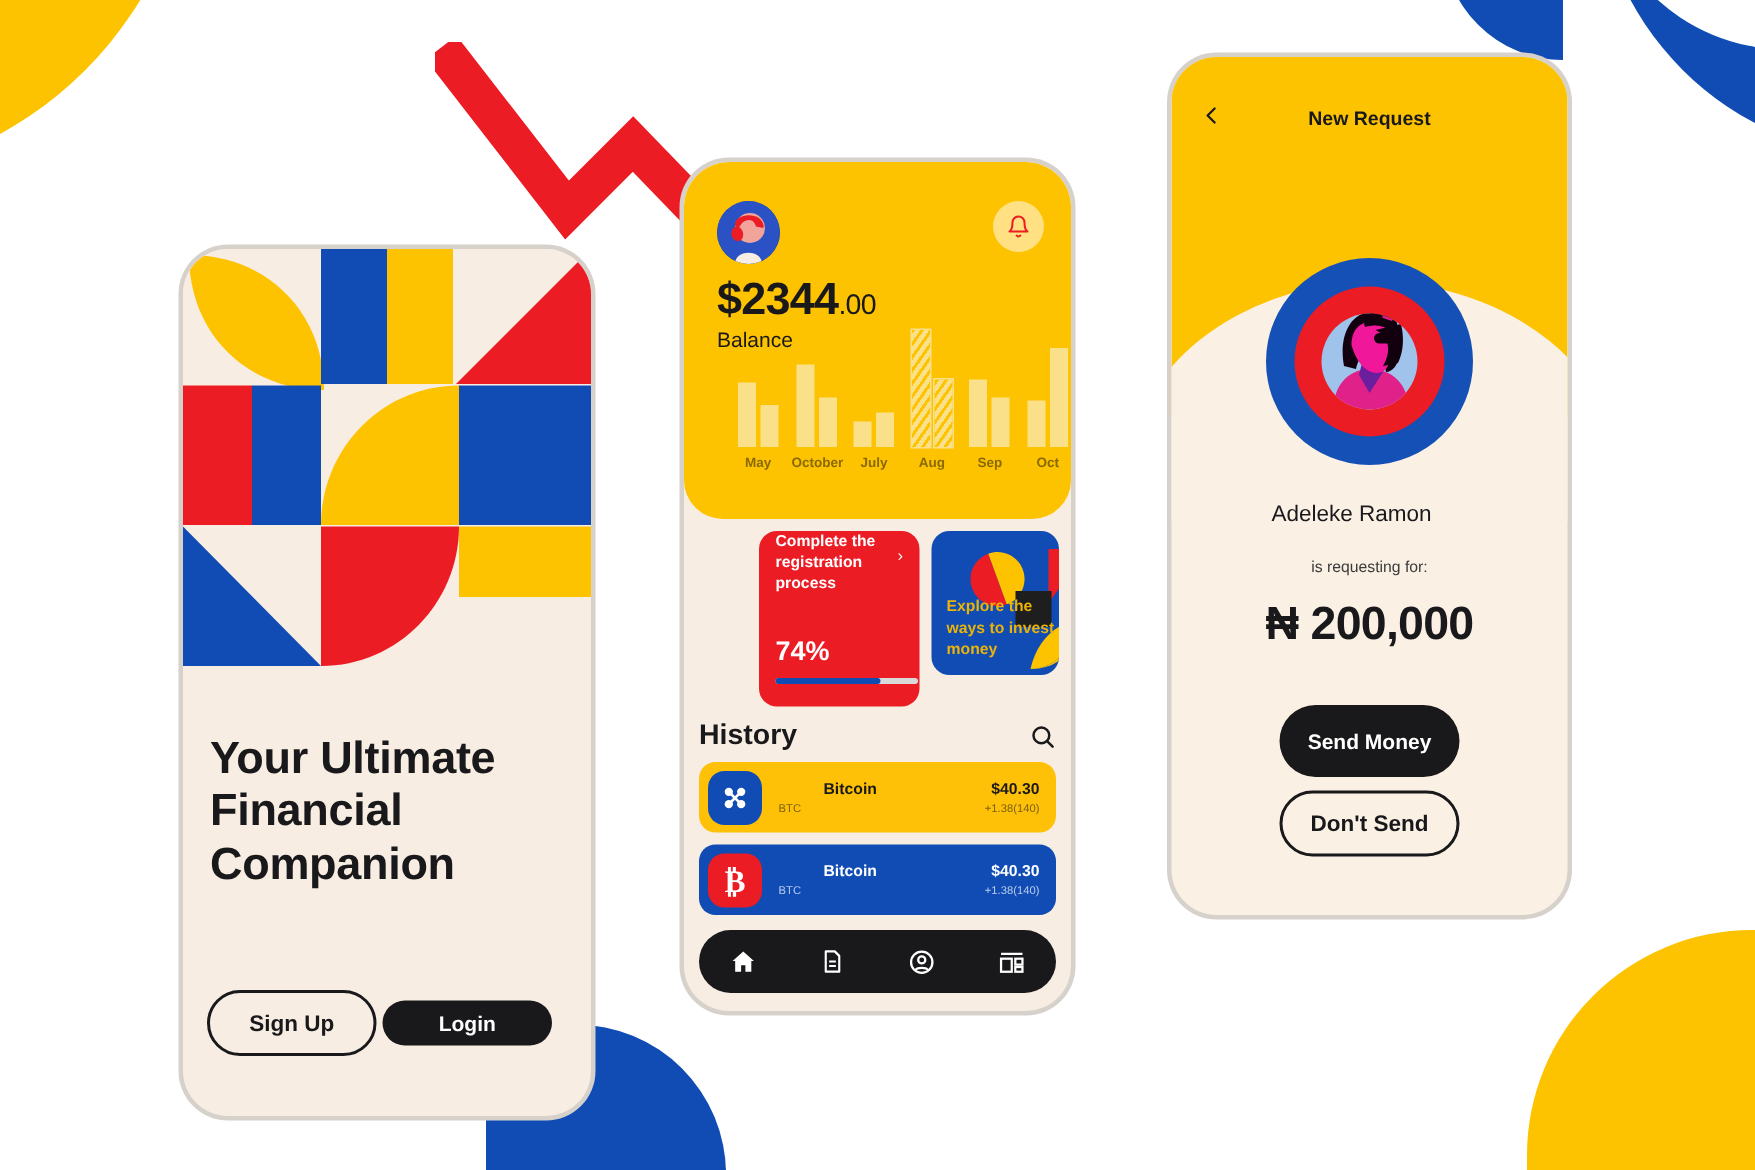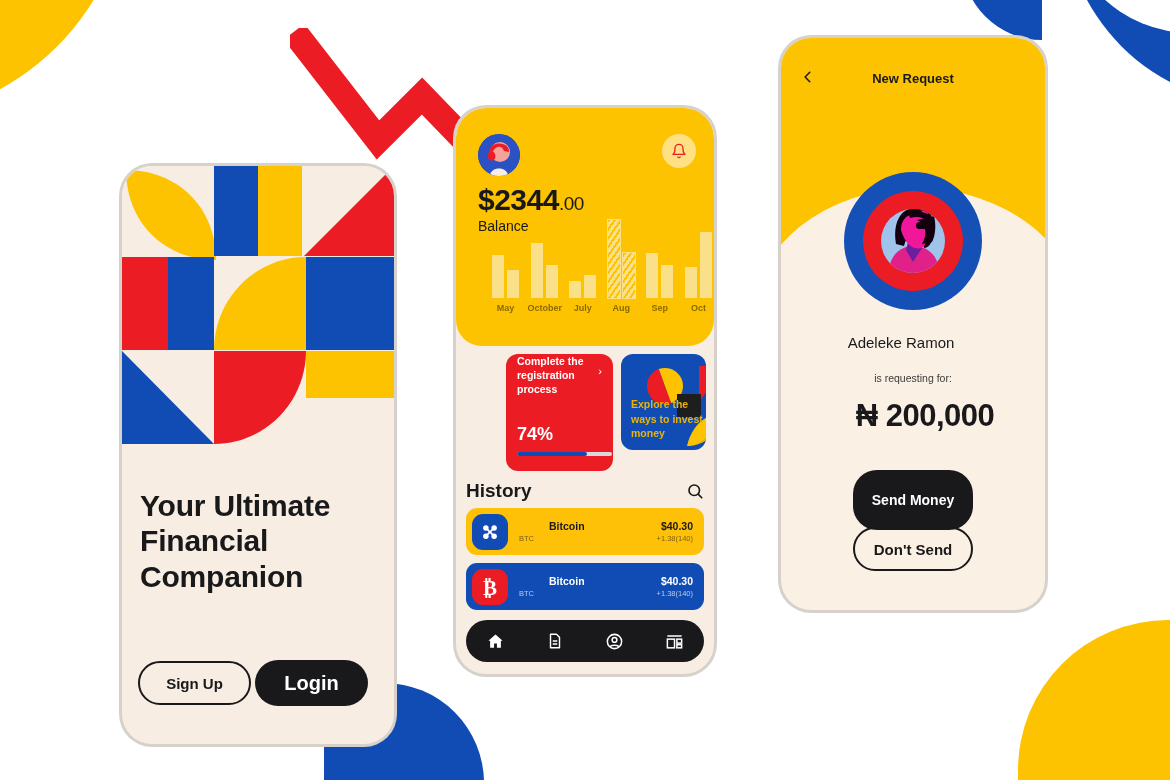--- a/index.html
+++ b/index.html
@@ -167,7 +167,7 @@
   .p3-avatar { position:absolute; left:63px; top:134px; width:138px; height:138px; }
   .p3-name { position:absolute; top:296px; left:0; width:240px; text-align:center; font-size:15px; color:#19191b; }
   .p3-sub { position:absolute; top:334px; left:0; width:264px; text-align:center; font-size:10.5px; color:#3b3b3b; }
-  .p3-amt { position:absolute; top:360px; left:12px; width:264px; text-align:center; font-size:31px; font-weight:bold; color:#19191b; letter-spacing:-0.5px; }
+  .p3-amt { position:absolute; top:360px; left:0; width:264px; text-align:center; font-size:31px; font-weight:bold; color:#19191b; letter-spacing:-0.5px; }
   .p3-send {
     position:absolute; left:72px; top:432px; width:120px; height:60px; border-radius:24px;
     background:#19191b; color:#fff; font-size:14px; font-weight:bold;

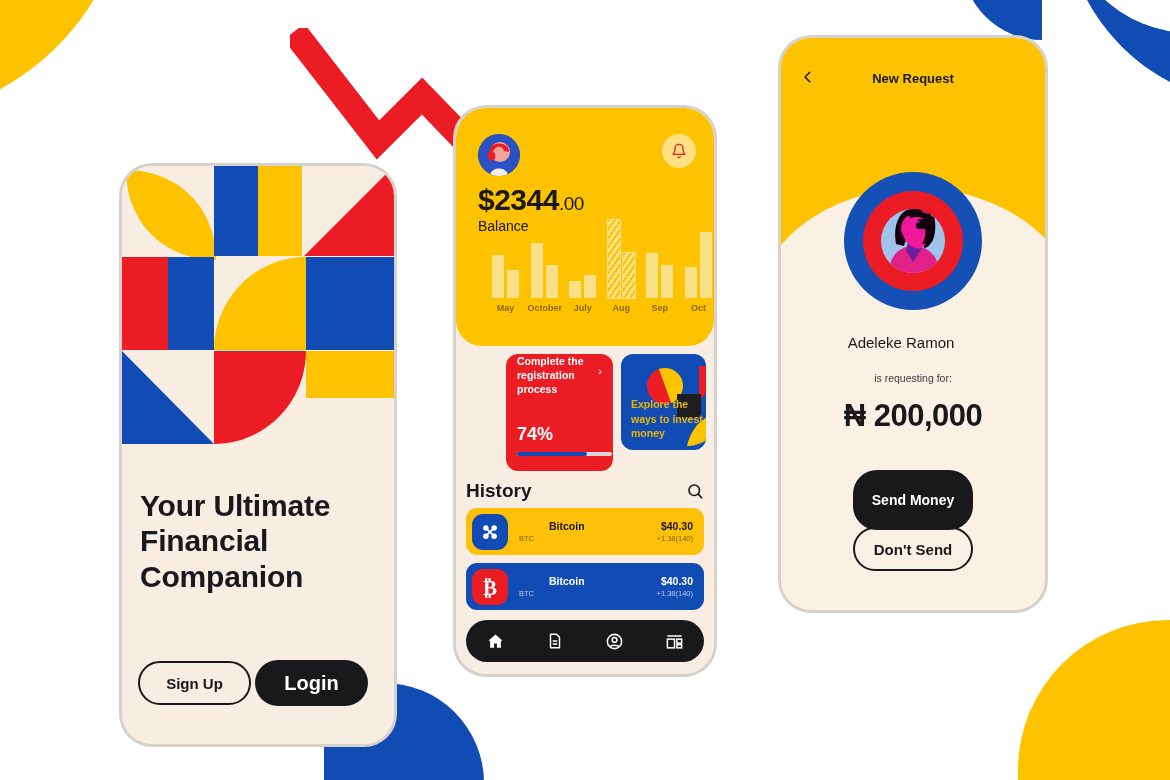--- a/index.html
+++ b/index.html
@@ -169,7 +169,7 @@
   .p3-sub { position:absolute; top:334px; left:0; width:264px; text-align:center; font-size:10.5px; color:#3b3b3b; }
   .p3-amt { position:absolute; top:360px; left:0; width:264px; text-align:center; font-size:31px; font-weight:bold; color:#19191b; letter-spacing:-0.5px; }
   .p3-send {
-    position:absolute; left:72px; top:432px; width:120px; height:60px; border-radius:24px;
+    position:absolute; left:72px; top:432px; width:120px; height:48px; border-radius:24px;
     background:#19191b; color:#fff; font-size:14px; font-weight:bold;
     display:flex; align-items:center; justify-content:center;
   }

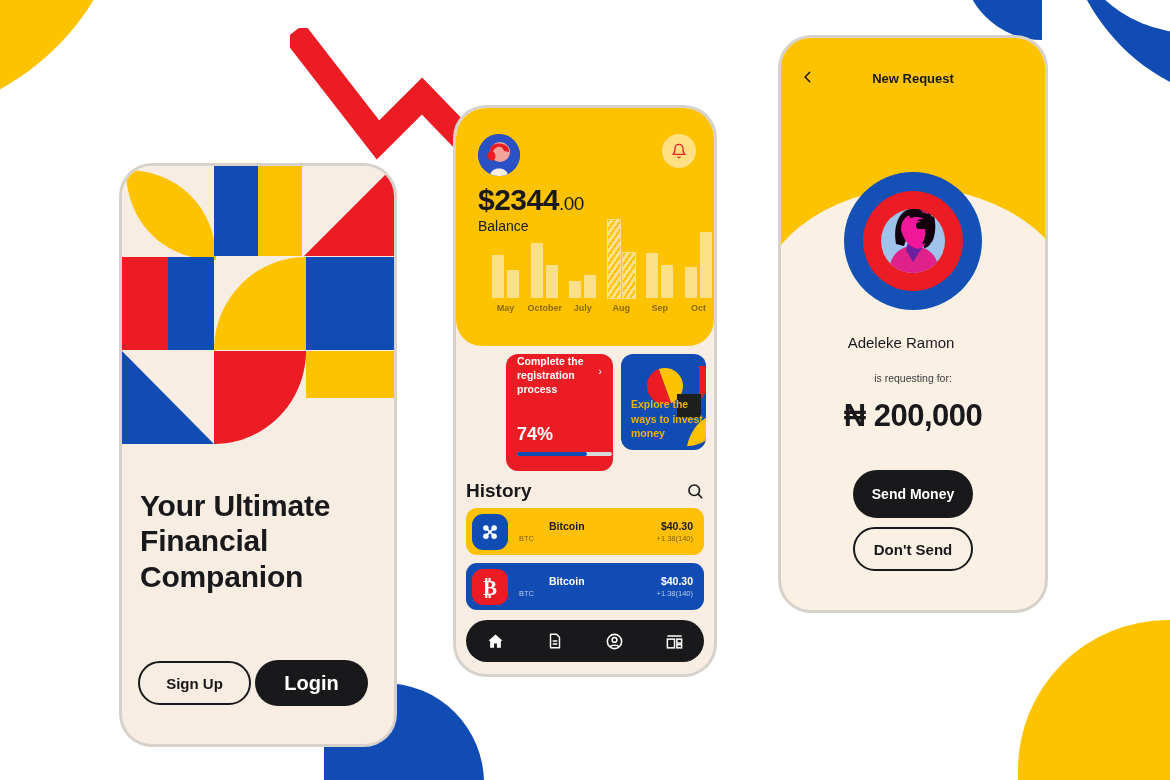--- a/index.html
+++ b/index.html
@@ -76,10 +76,10 @@
     font-size:15px; font-weight:bold; color:#19191b;
   }
   .btn-login {
-    width:113px; height:46px; border-radius:26px;
+    width:113px; height:30px; border-radius:26px;
     background:#19191b; color:#fff;
     display:flex; align-items:center; justify-content:center;
-    font-size:20px; font-weight:bold;
+    font-size:14px; font-weight:bold;
   }
 
   

